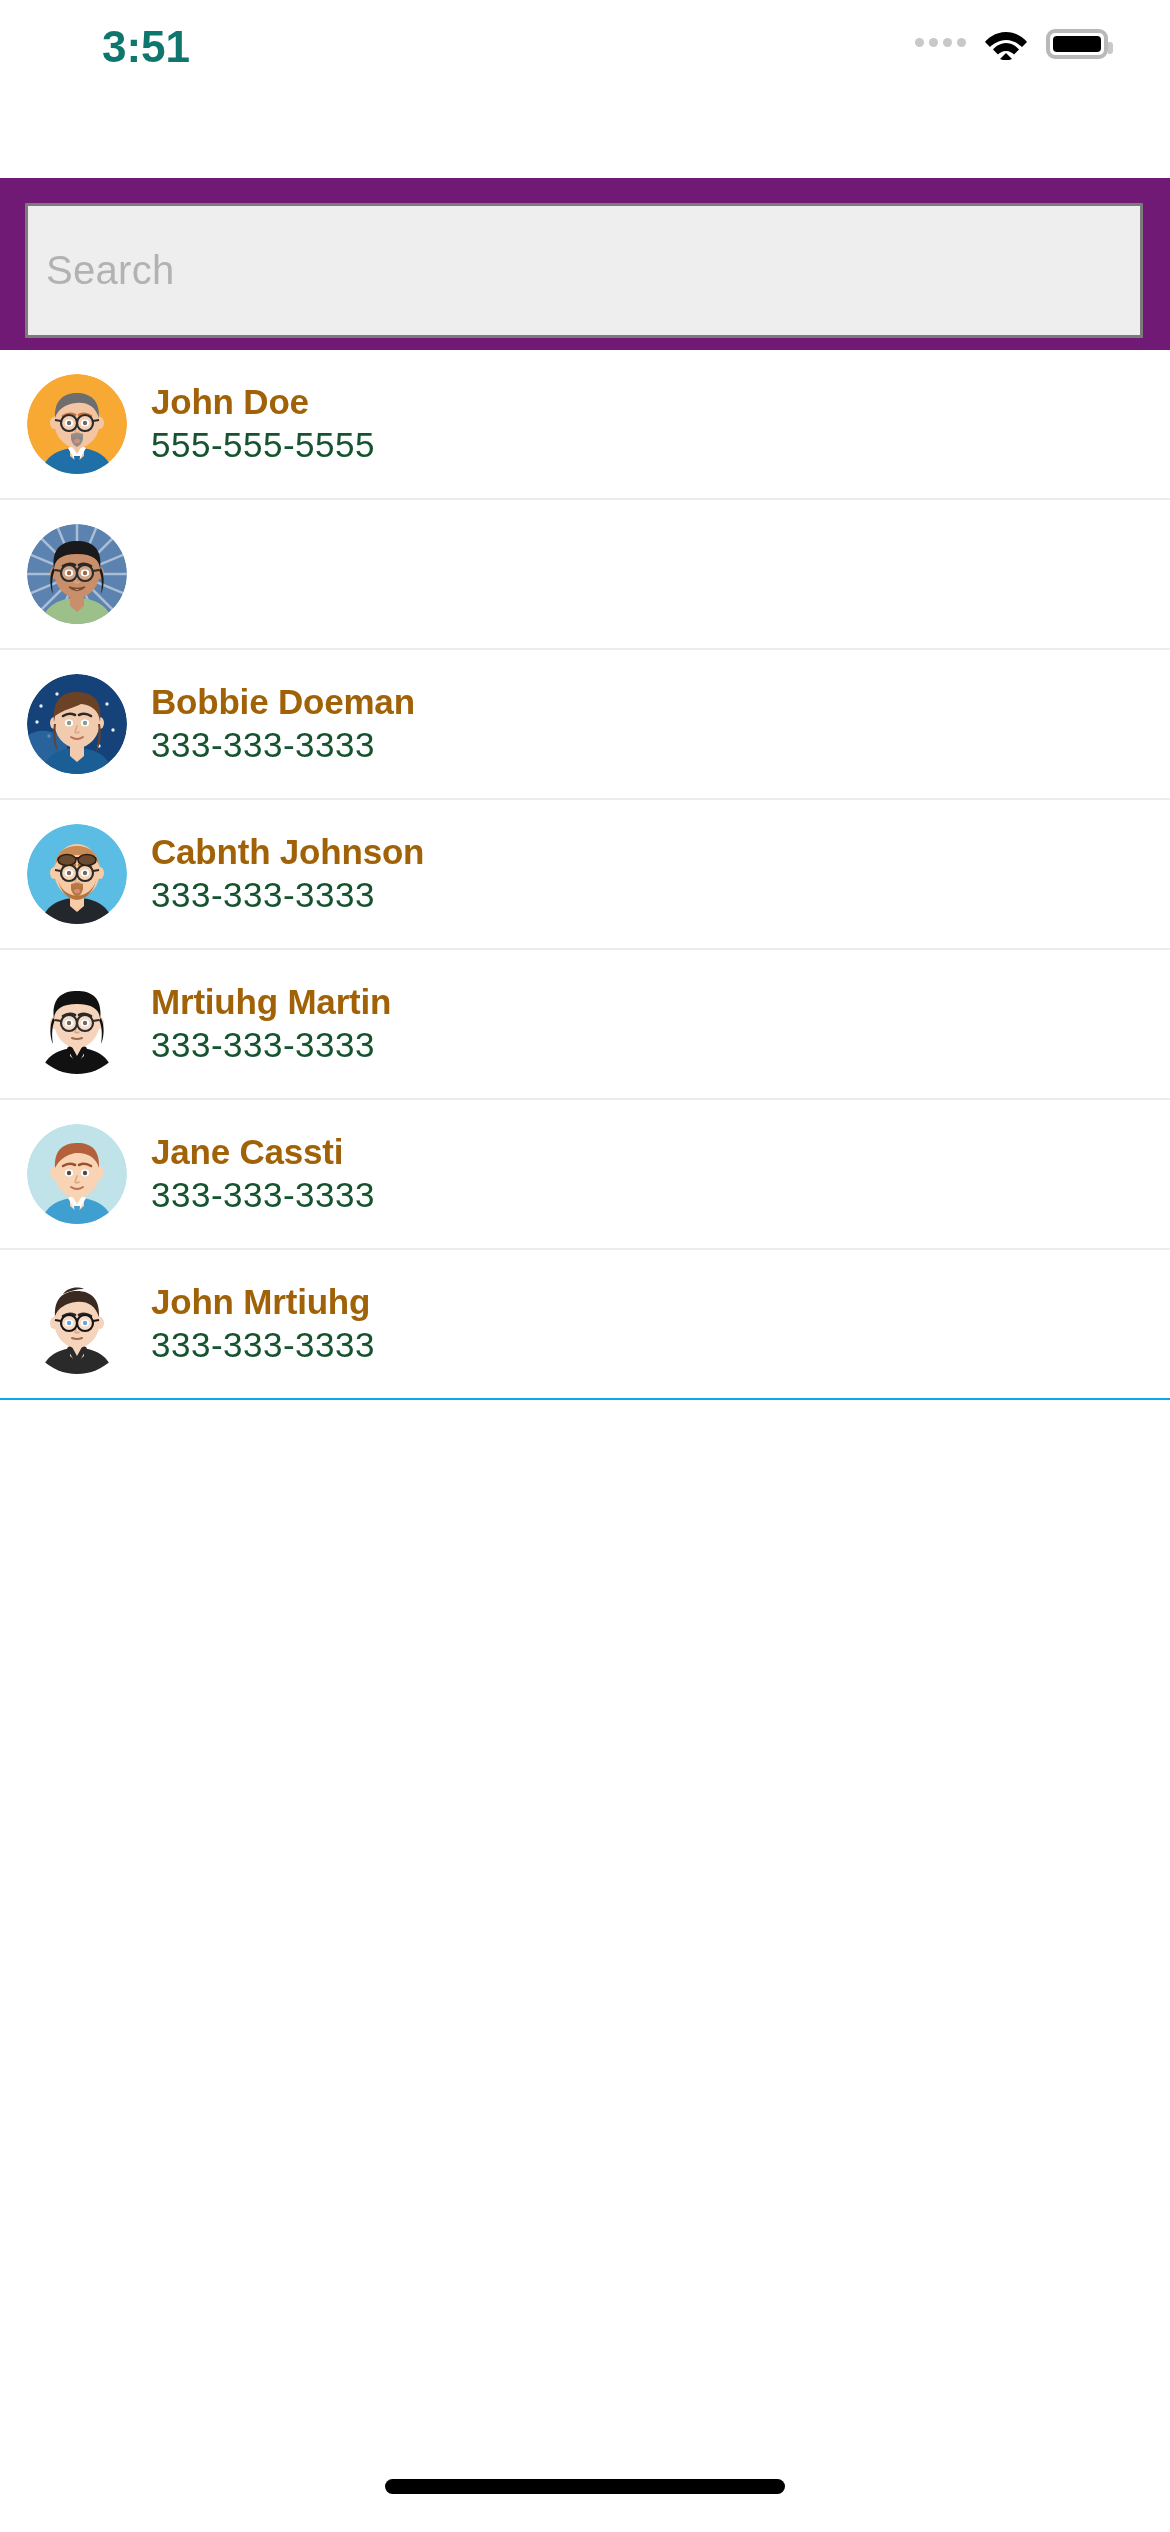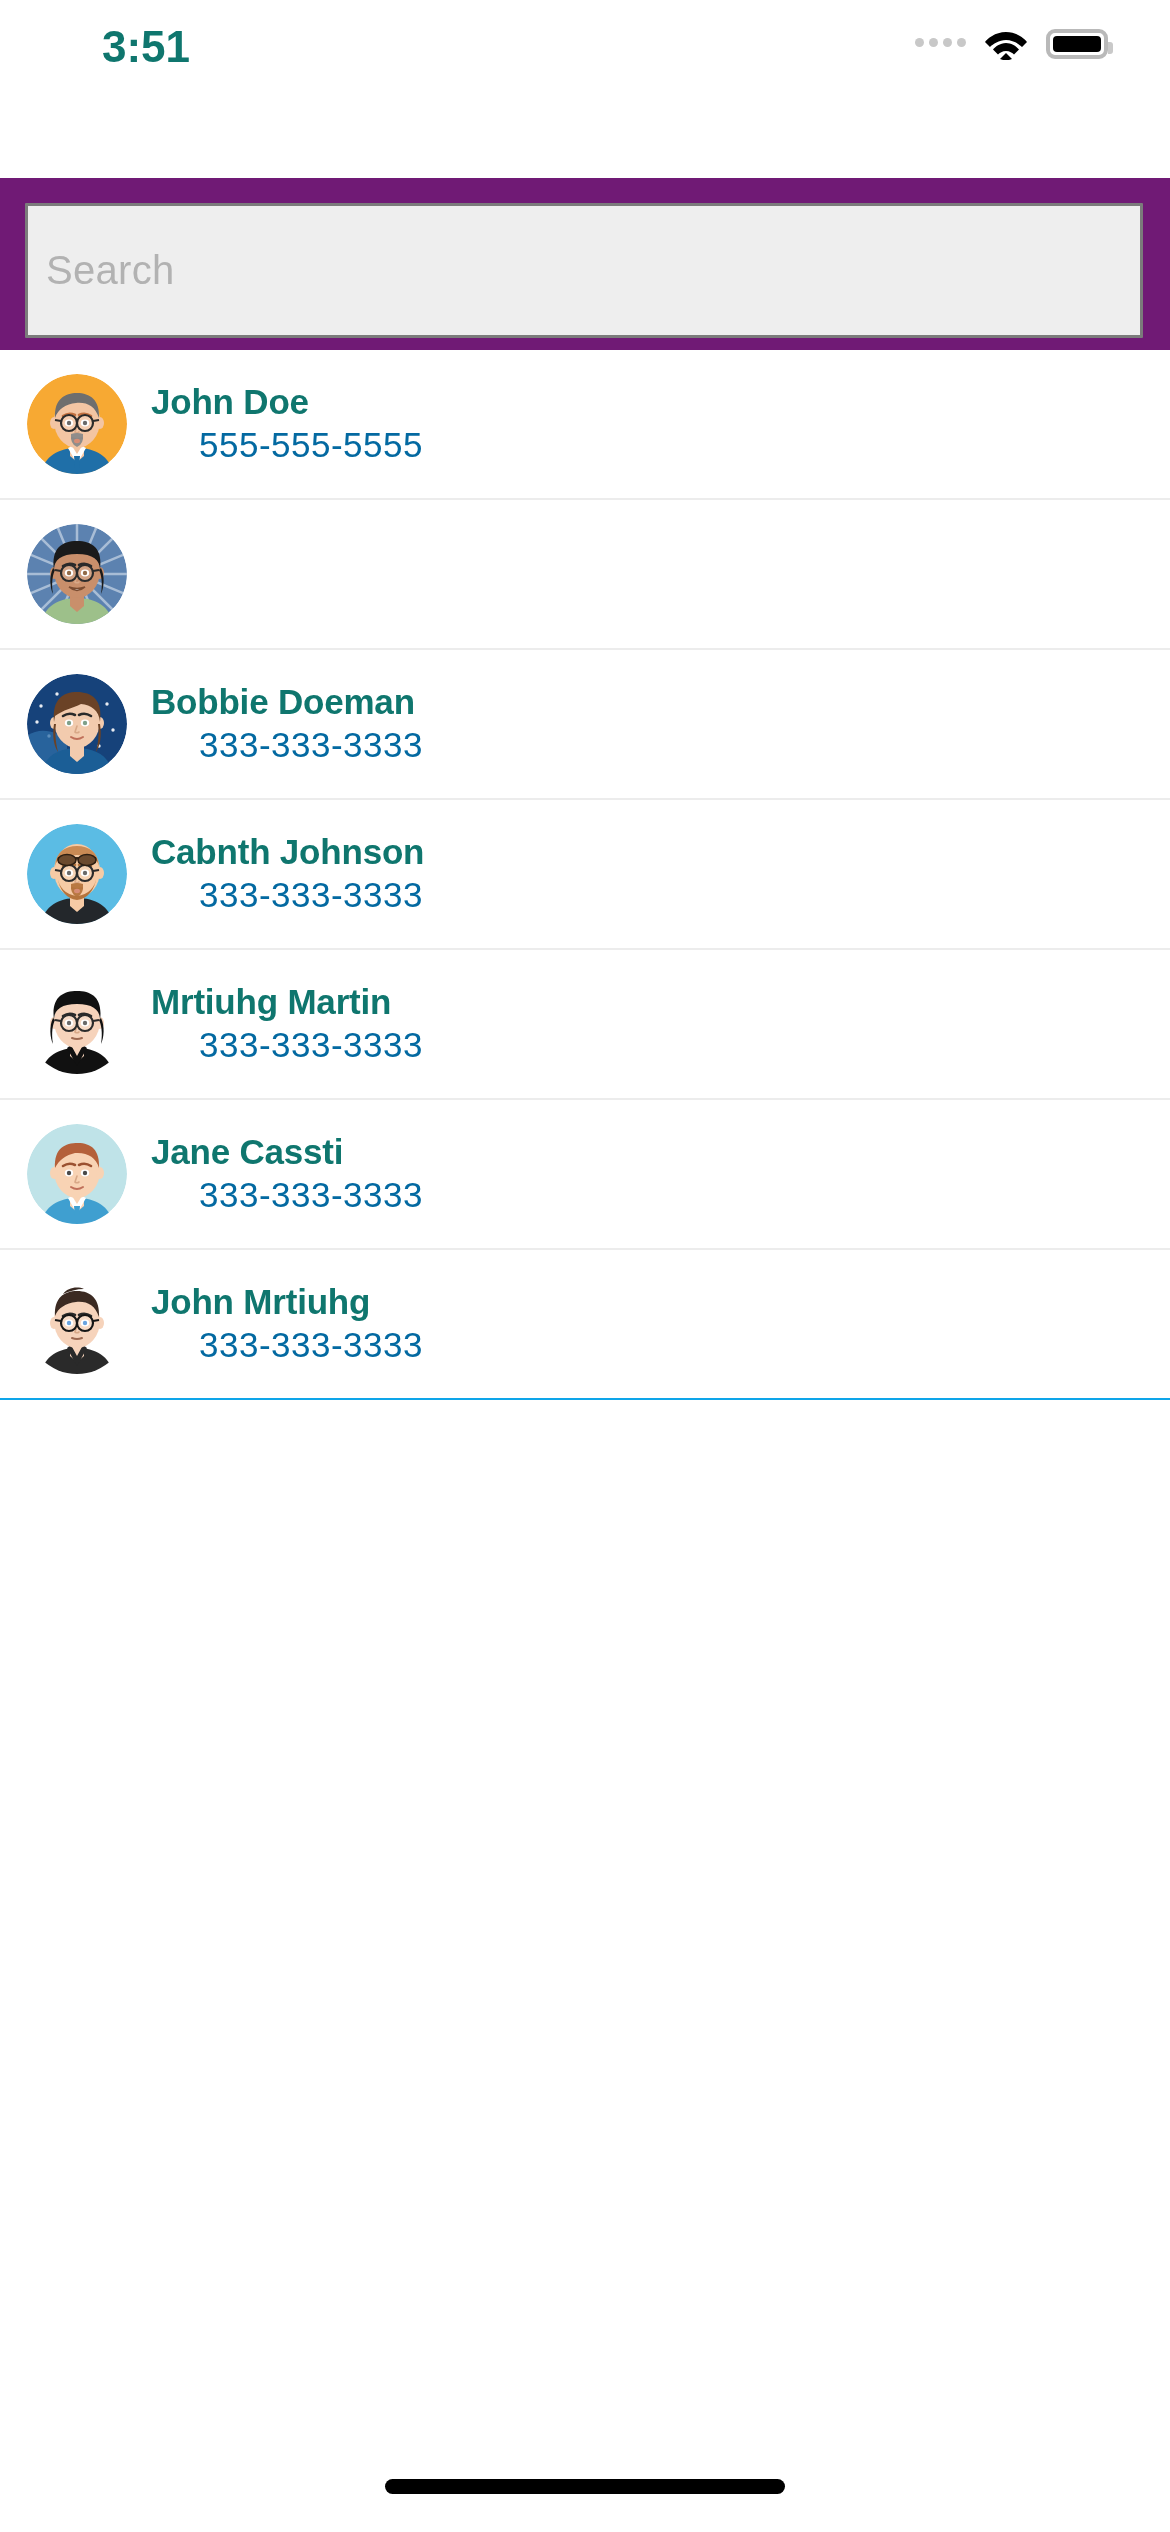--- a/index.html
+++ b/index.html
@@ -75,7 +75,7 @@
     justify-content:center; gap:2px;
   }
   .row-name {
-    font-size:35px; font-weight:700; color:#0f766e;
+    font-size:35px; font-weight:700; color:#a16207;
     letter-spacing:-0.2px; line-height:1.15;
   }
   .row-phone {

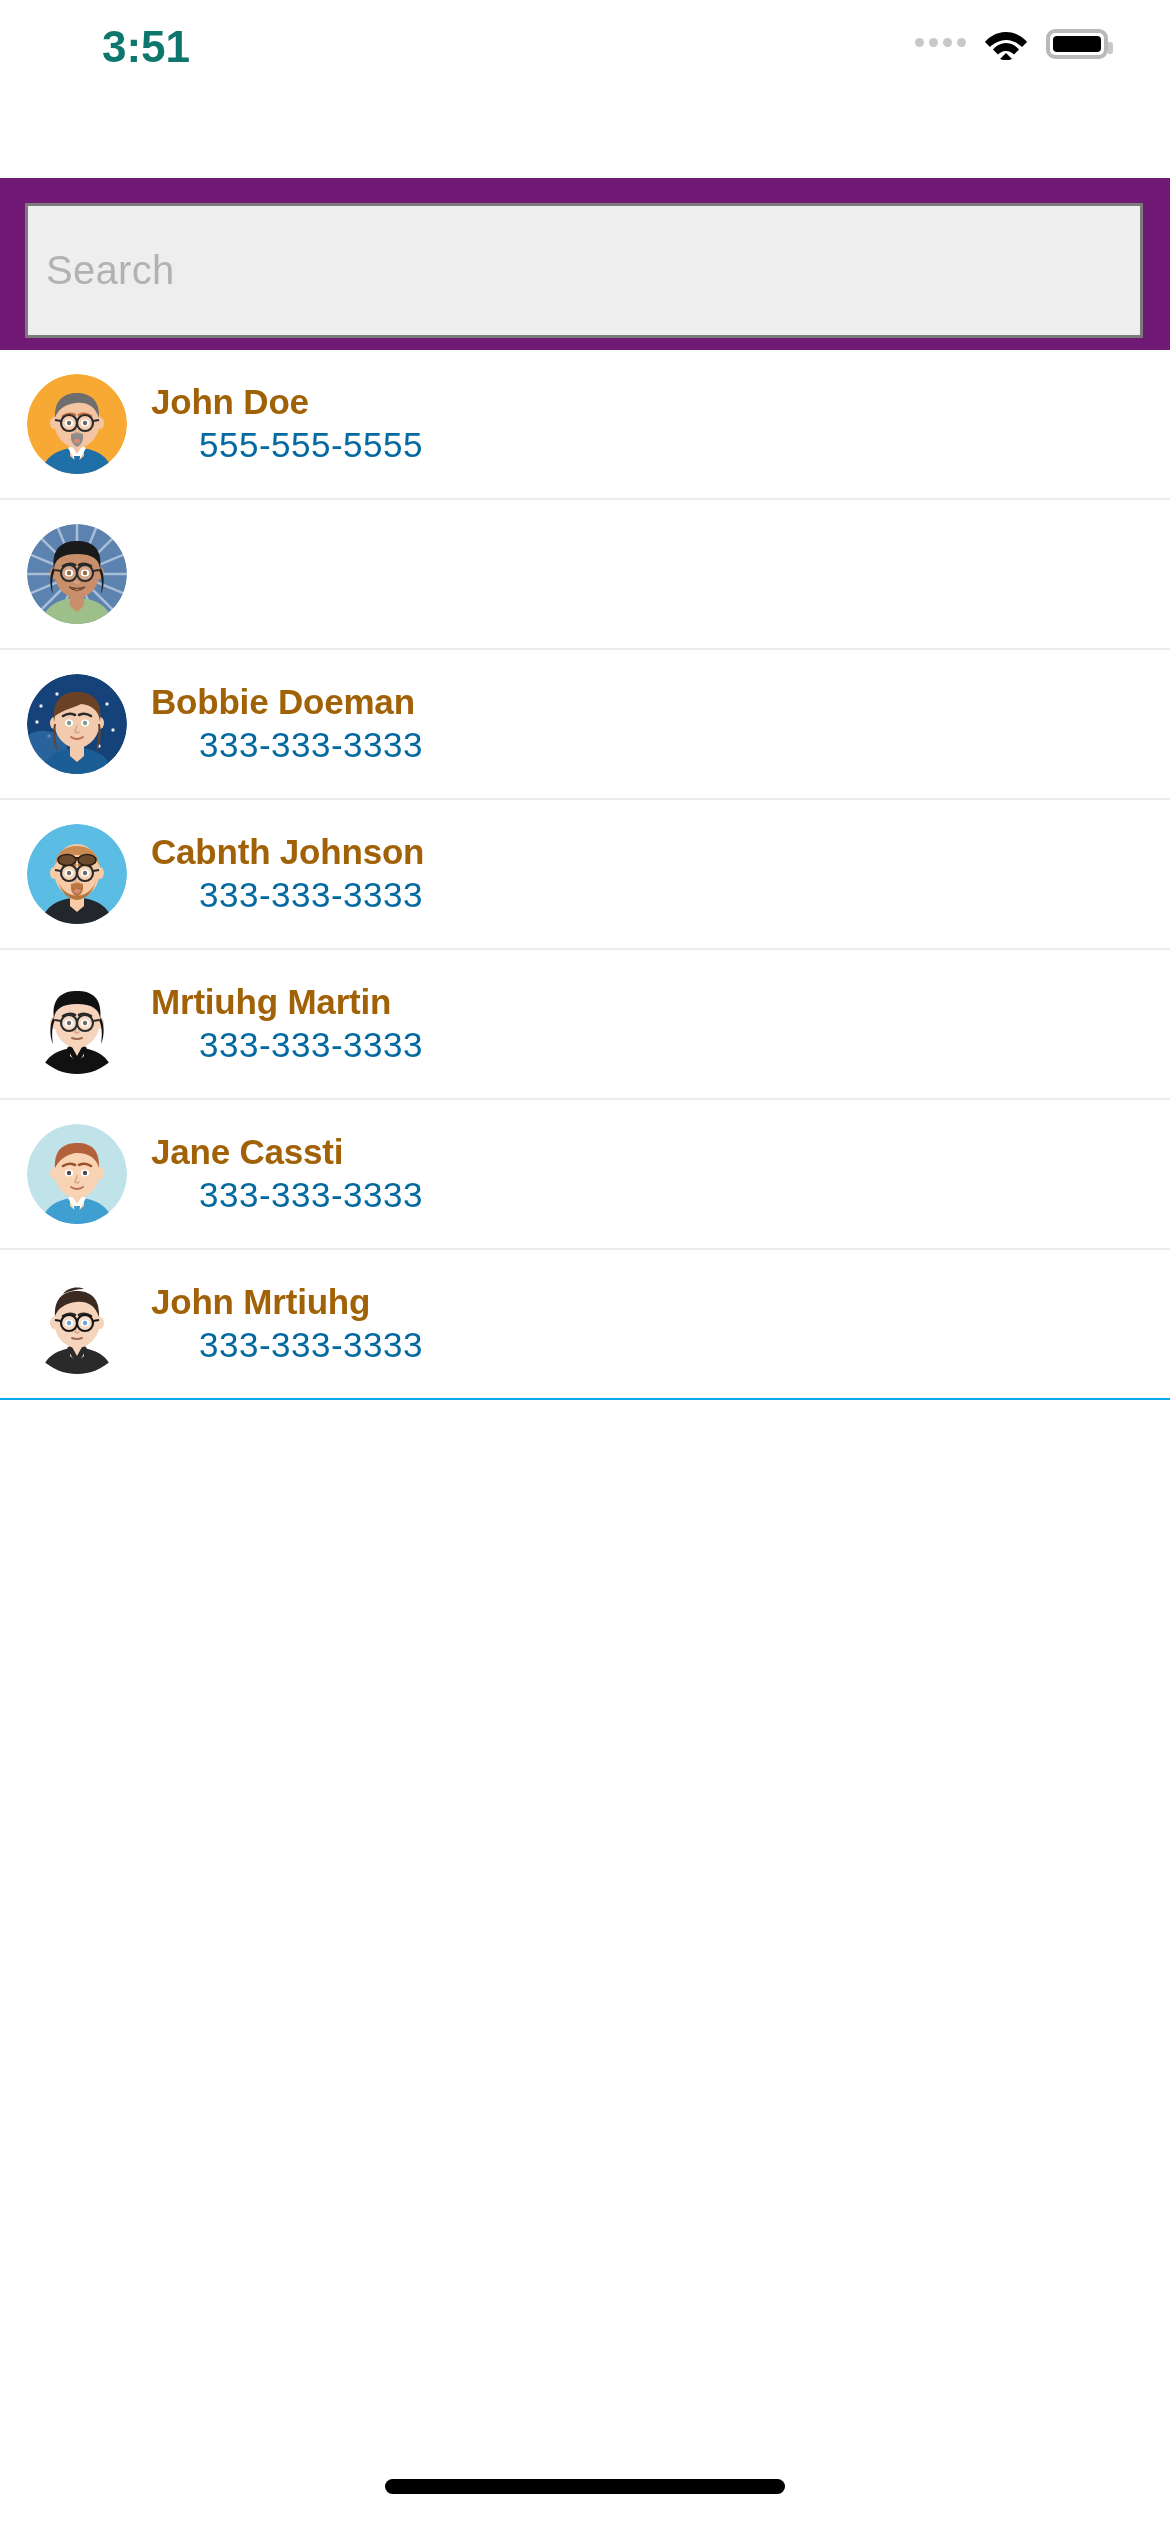--- a/index.html
+++ b/index.html
@@ -79,8 +79,8 @@
     letter-spacing:-0.2px; line-height:1.15;
   }
   .row-phone {
-    font-size:35px; font-weight:400; color:#0369a1;
-    letter-spacing:0.5px; line-height:1.2;margin-left:48px;
+    font-size:35px; font-weight:400; color:#14532d;
+    letter-spacing:0.5px; line-height:1.2;
   }
 
   

